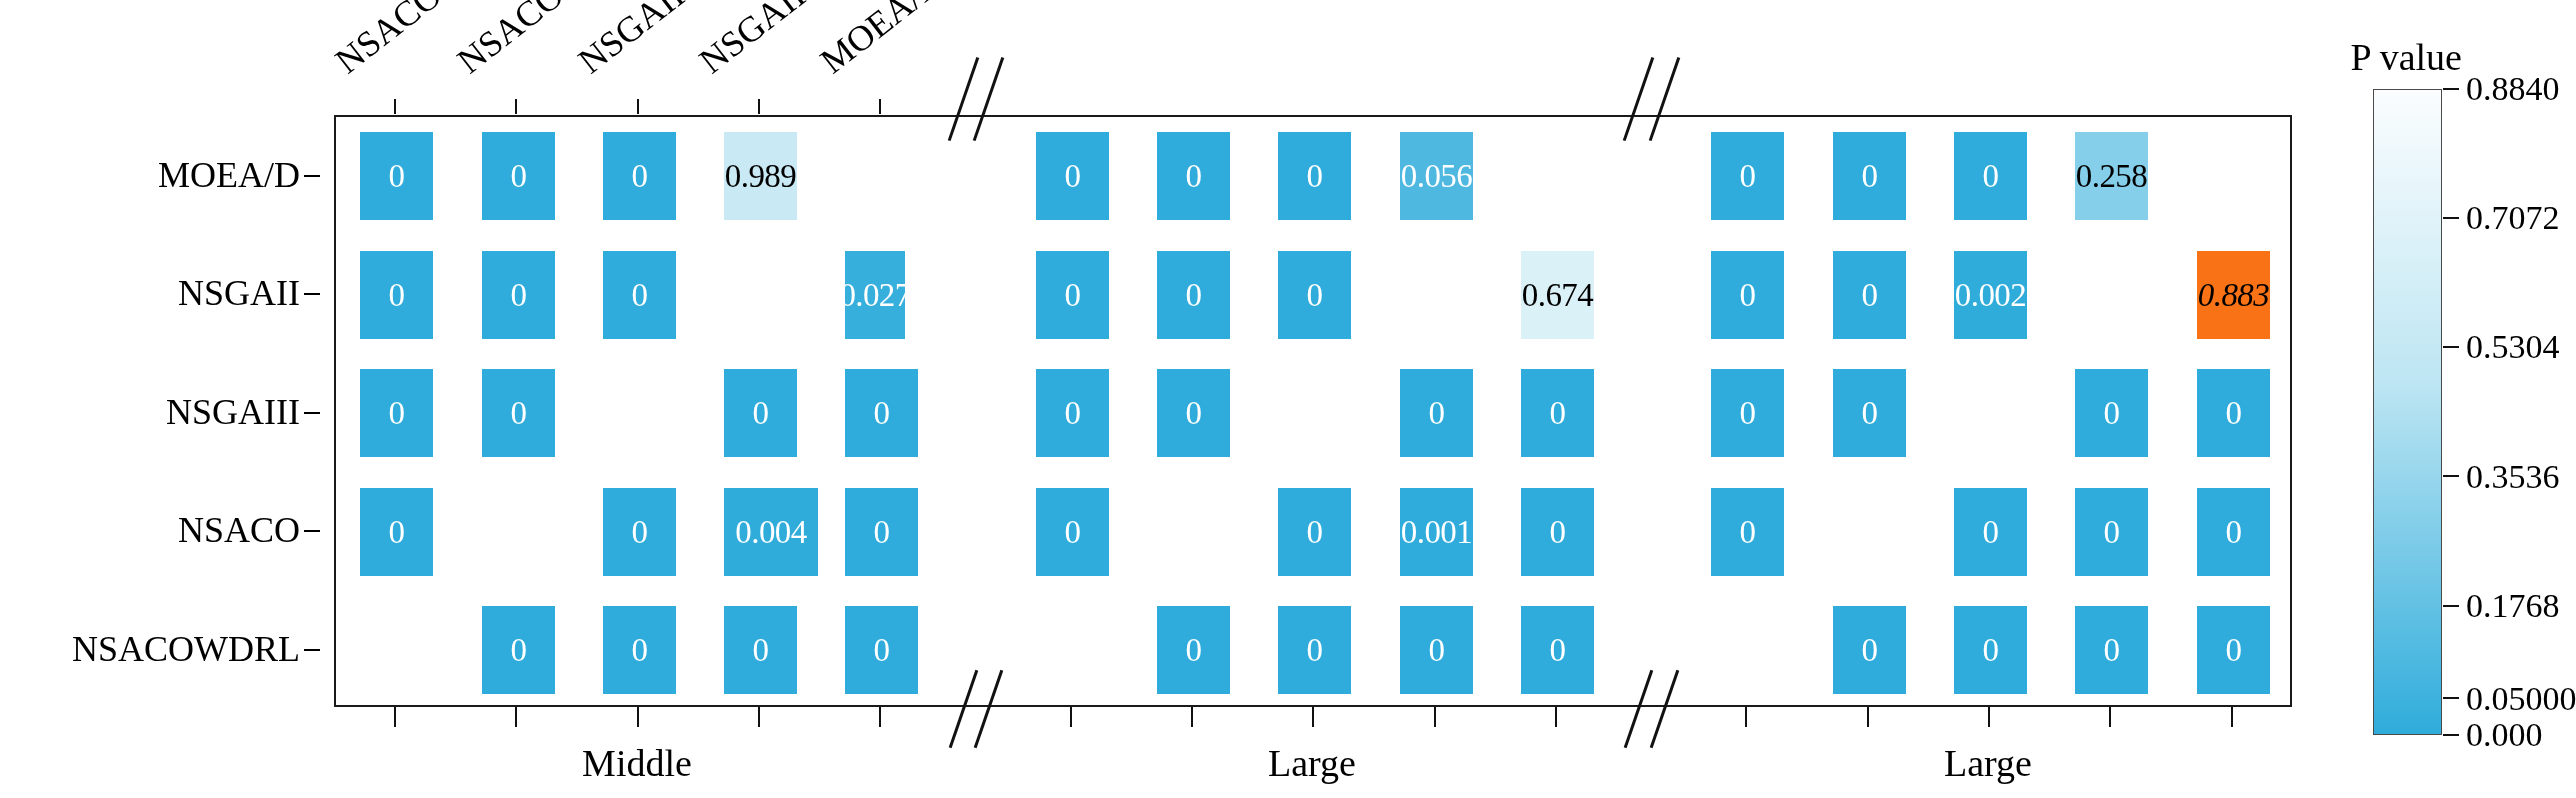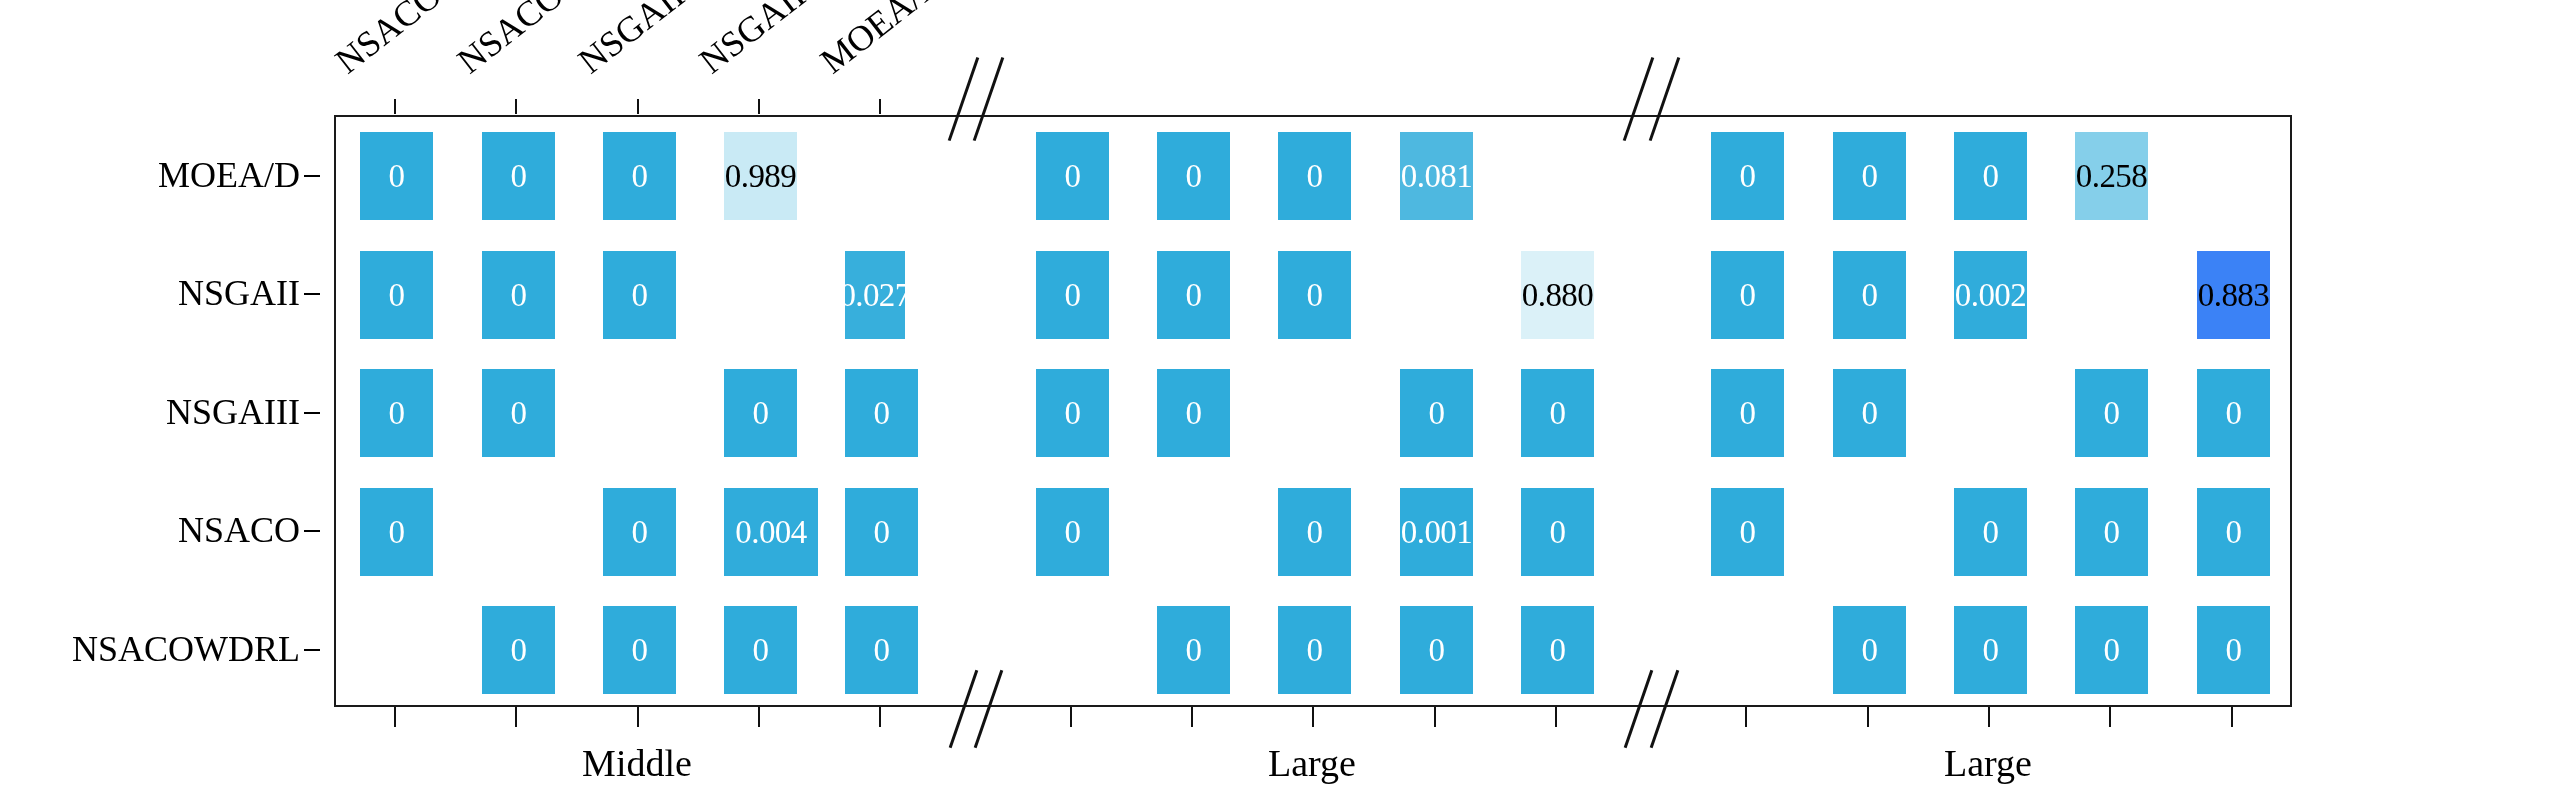--- a/index.html
+++ b/index.html
@@ -207,6 +207,24 @@
       <div class="brk" style="height: 82px; left: 1663px; top: 668px;"></div>
     </div>
 
+  <div id="cbwrap">
+    <div id="cbtitle">P value</div>
+    <div id="cbar" style="background: linear-gradient(rgb(251, 253, 254) 0%, rgb(190, 230, 243) 45%, rgb(47, 172, 219) 100%);"></div>
+  <div class="cbtick" style="top: 53px;"></div>
+      <div class="cblab" style="top: 54px;">0.8840</div>
+      <div class="cbtick" style="top: 182px;"></div>
+      <div class="cblab" style="top: 183px;">0.7072</div>
+      <div class="cbtick" style="top: 311px;"></div>
+      <div class="cblab" style="top: 312px;">0.5304</div>
+      <div class="cbtick" style="top: 440px;"></div>
+      <div class="cblab" style="top: 442px;">0.3536</div>
+      <div class="cbtick" style="top: 570px;"></div>
+      <div class="cblab" style="top: 571px;">0.1768</div>
+      <div class="cbtick" style="top: 662px;"></div>
+      <div class="cblab" style="top: 664px;">0.05000</div>
+      <div class="cbtick" style="top: 699px;"></div>
+      <div class="cblab" style="top: 700px;">0.000</div>
+    </div>
 
 </div>
 

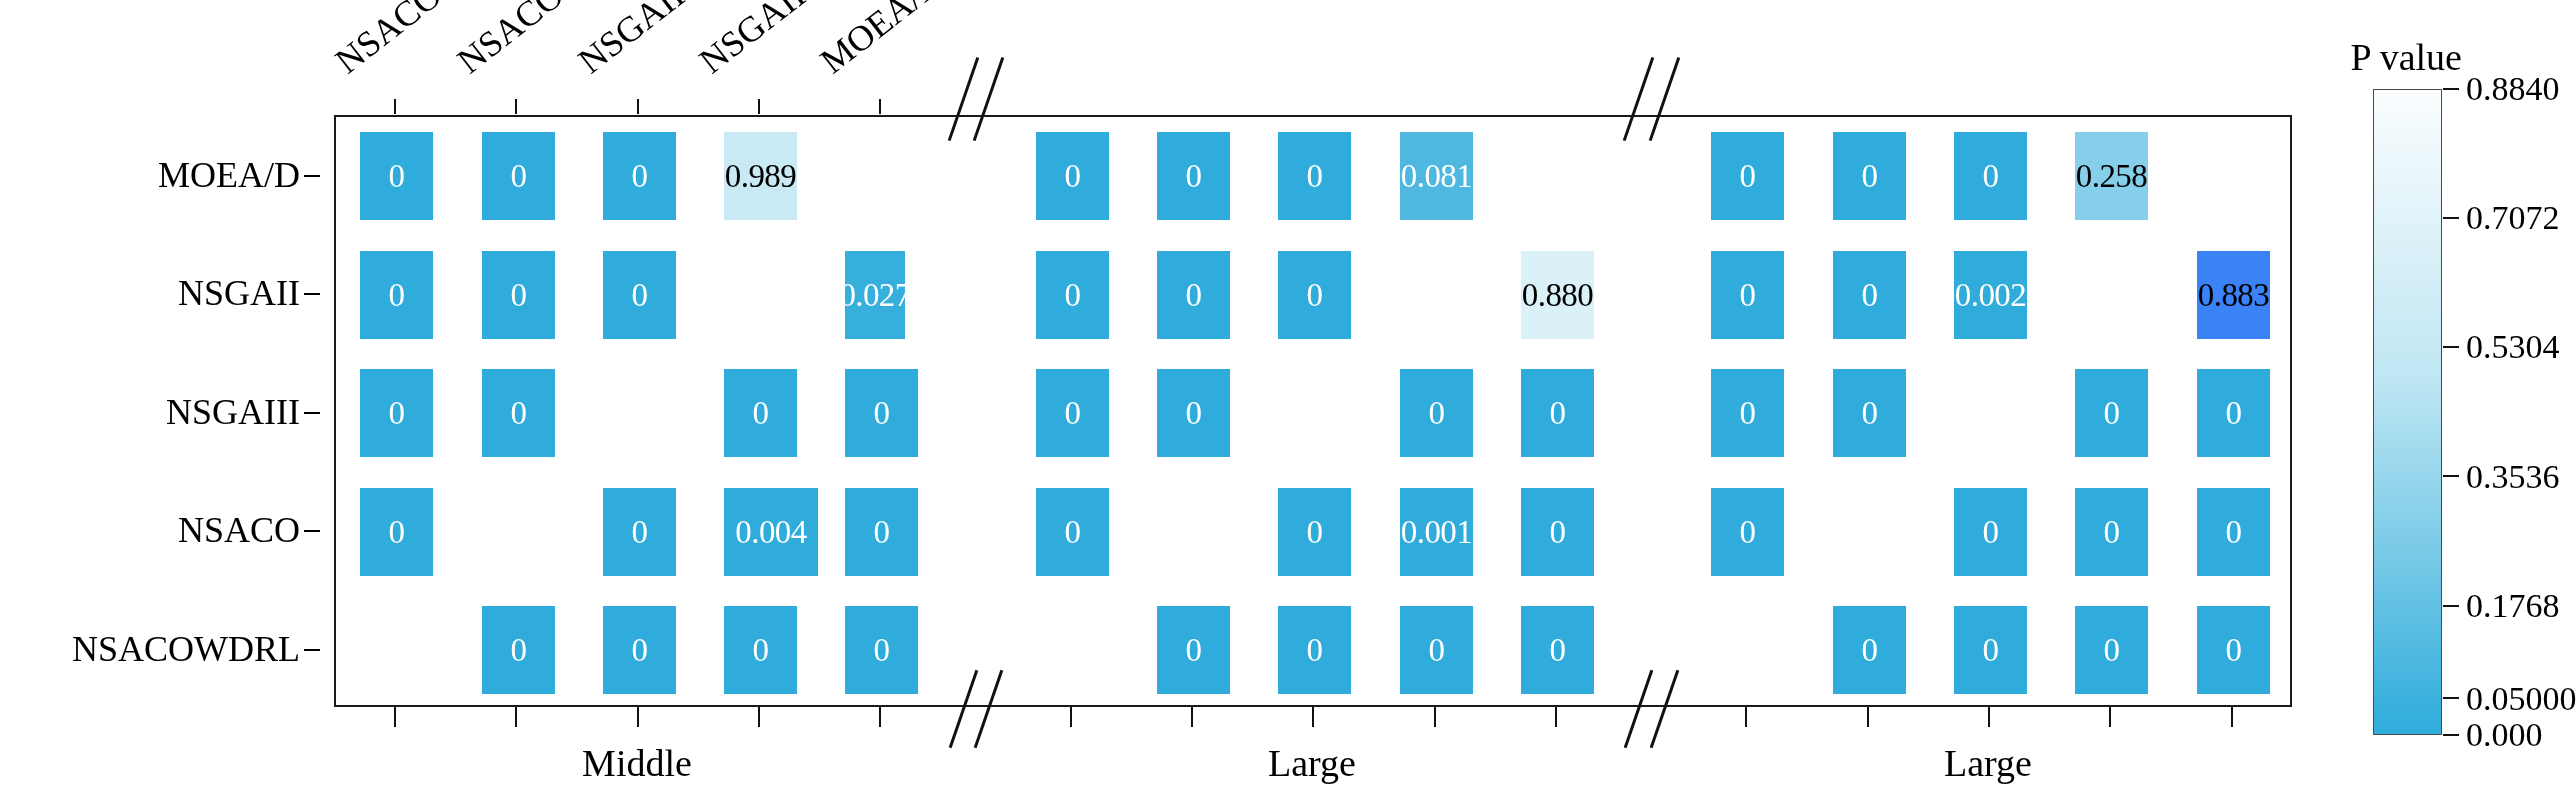--- a/index.html
+++ b/index.html
@@ -129,7 +129,7 @@
       <div class="cell" style="left: 700px; top: 15.4px; width: 73px; height: 88px; background: rgb(47, 172, 219); color: rgb(255, 255, 255);">0</div>
       <div class="cell" style="left: 821px; top: 15.4px; width: 73px; height: 88px; background: rgb(47, 172, 219); color: rgb(255, 255, 255);">0</div>
       <div class="cell" style="left: 942px; top: 15.4px; width: 73px; height: 88px; background: rgb(47, 172, 219); color: rgb(255, 255, 255);">0</div>
-      <div class="cell" style="left: 1064px; top: 15.4px; width: 73px; height: 88px; background: rgb(78, 184, 224); color: rgb(255, 255, 255);">0.081</div>
+      <div class="cell" style="left: 1064px; top: 15.4px; width: 73px; height: 88px; background: rgb(78, 184, 224); color: rgb(255, 255, 255);">0.056</div>
       <div class="cell empty" style="left: 1185px; top: 15.4px; width: 73px; height: 88px;"></div>
       <div class="cell" style="left: 700px; top: 134px; width: 73px; height: 88px; background: rgb(47, 172, 219); color: rgb(255, 255, 255);">0</div>
       <div class="cell" style="left: 821px; top: 134px; width: 73px; height: 88px; background: rgb(47, 172, 219); color: rgb(255, 255, 255);">0</div>

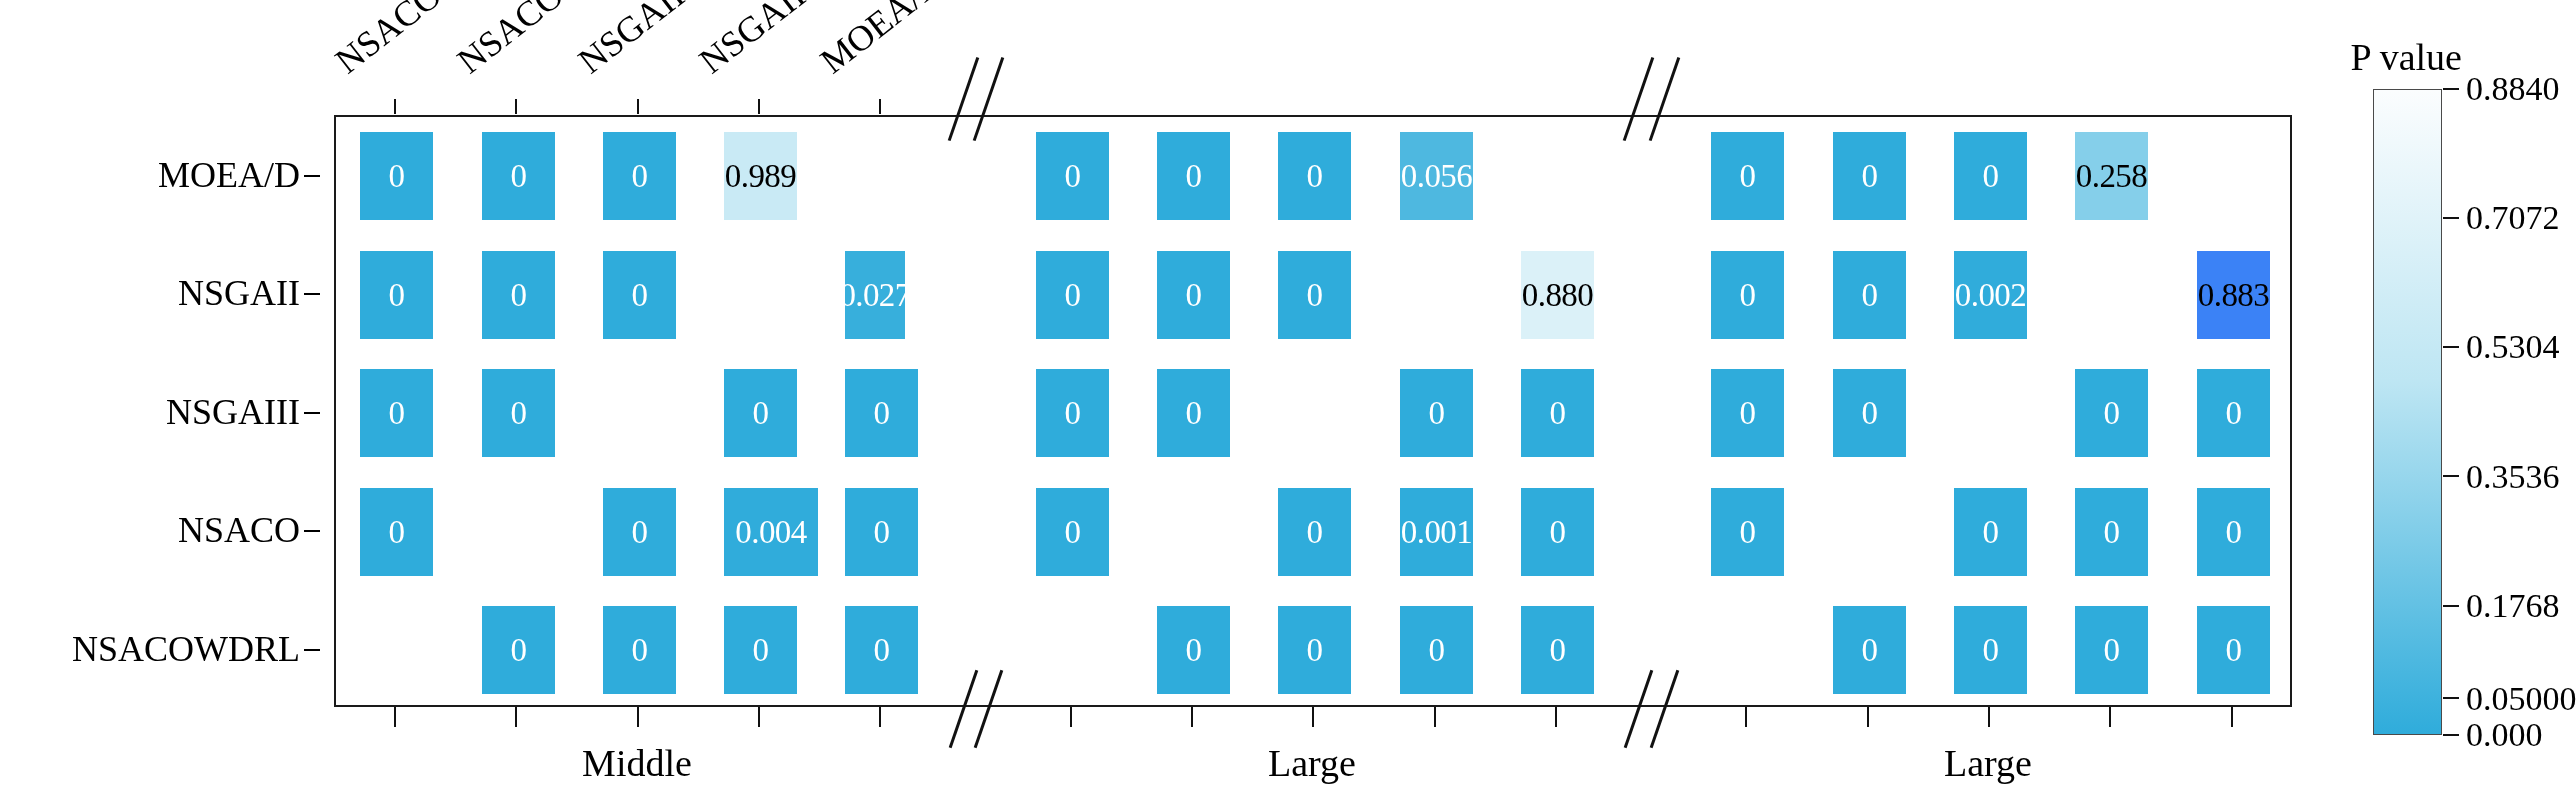--- a/index.html
+++ b/index.html
@@ -135,7 +135,7 @@
       <div class="cell" style="left: 821px; top: 134px; width: 73px; height: 88px; background: rgb(47, 172, 219); color: rgb(255, 255, 255);">0</div>
       <div class="cell" style="left: 942px; top: 134px; width: 73px; height: 88px; background: rgb(47, 172, 219); color: rgb(255, 255, 255);">0</div>
       <div class="cell empty" style="left: 1064px; top: 134px; width: 73px; height: 88px;"></div>
-      <div class="cell" style="left: 1185px; top: 134px; width: 73px; height: 88px; background: rgb(219, 241, 248); color: rgb(0, 0, 0);">0.880</div>
+      <div class="cell" style="left: 1185px; top: 134px; width: 73px; height: 88px; background: rgb(219, 241, 248); color: rgb(0, 0, 0);">0.674</div>
       <div class="cell" style="left: 700px; top: 252px; width: 73px; height: 88px; background: rgb(47, 172, 219); color: rgb(255, 255, 255);">0</div>
       <div class="cell" style="left: 821px; top: 252px; width: 73px; height: 88px; background: rgb(47, 172, 219); color: rgb(255, 255, 255);">0</div>
       <div class="cell empty" style="left: 942px; top: 252px; width: 73px; height: 88px;"></div>

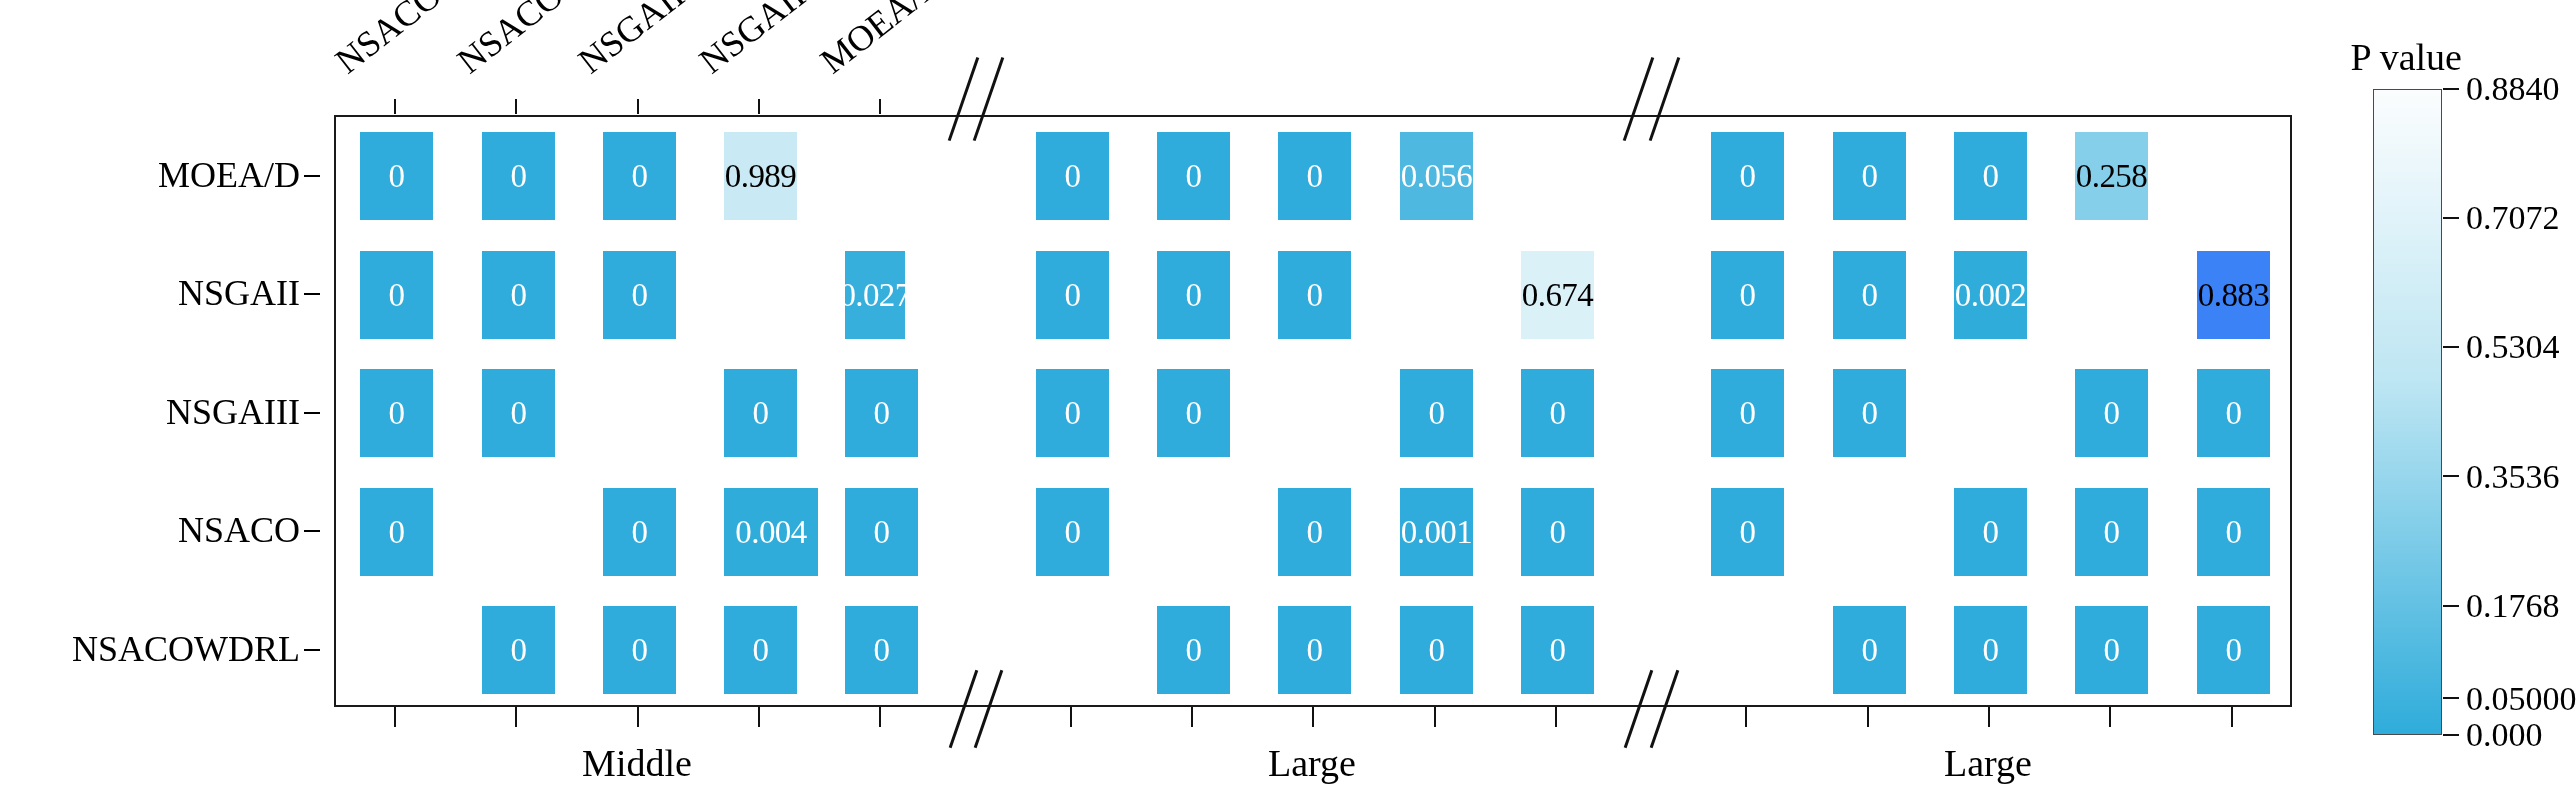--- a/index.html
+++ b/index.html
@@ -160,7 +160,7 @@
       <div class="cell" style="left: 1497px; top: 134px; width: 73px; height: 88px; background: rgb(47, 172, 219); color: rgb(255, 255, 255);">0</div>
       <div class="cell" style="left: 1618px; top: 134px; width: 73px; height: 88px; background: rgb(48, 172, 219); color: rgb(255, 255, 255);">0.002</div>
       <div class="cell empty" style="left: 1739px; top: 134px; width: 73px; height: 88px;"></div>
-      <div class="cell" style="left: 1861px; top: 134px; width: 73px; height: 88px; background: #3b82f6; color: rgb(0, 0, 0);">0.883</div>
+      <div class="cell" style="left: 1861px; top: 134px; width: 73px; height: 88px; background: #f97316; color: rgb(0, 0, 0); font-style: italic;">0.883</div>
       <div class="cell" style="left: 1375px; top: 252px; width: 73px; height: 88px; background: rgb(47, 172, 219); color: rgb(255, 255, 255);">0</div>
       <div class="cell" style="left: 1497px; top: 252px; width: 73px; height: 88px; background: rgb(47, 172, 219); color: rgb(255, 255, 255);">0</div>
       <div class="cell empty" style="left: 1618px; top: 252px; width: 73px; height: 88px;"></div>

